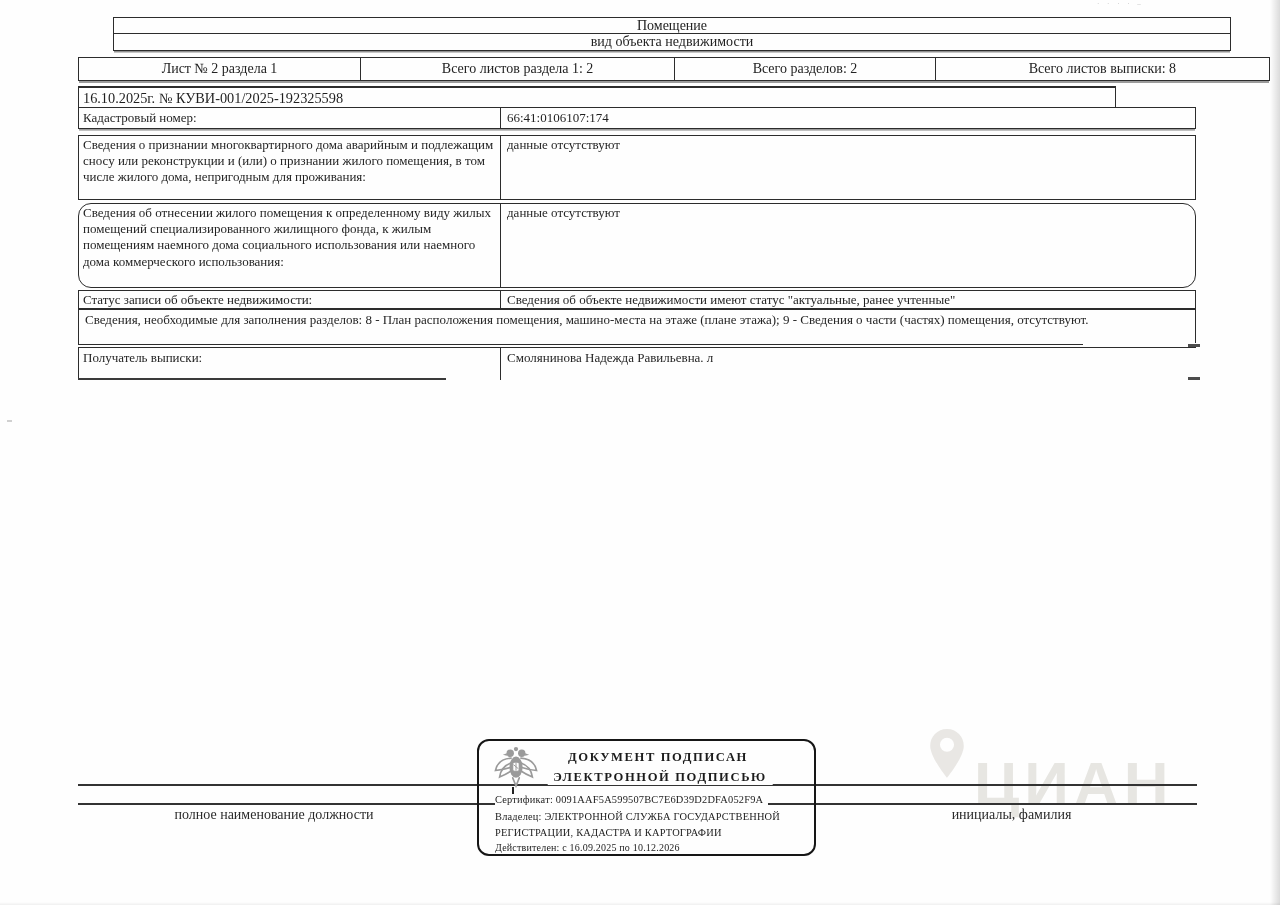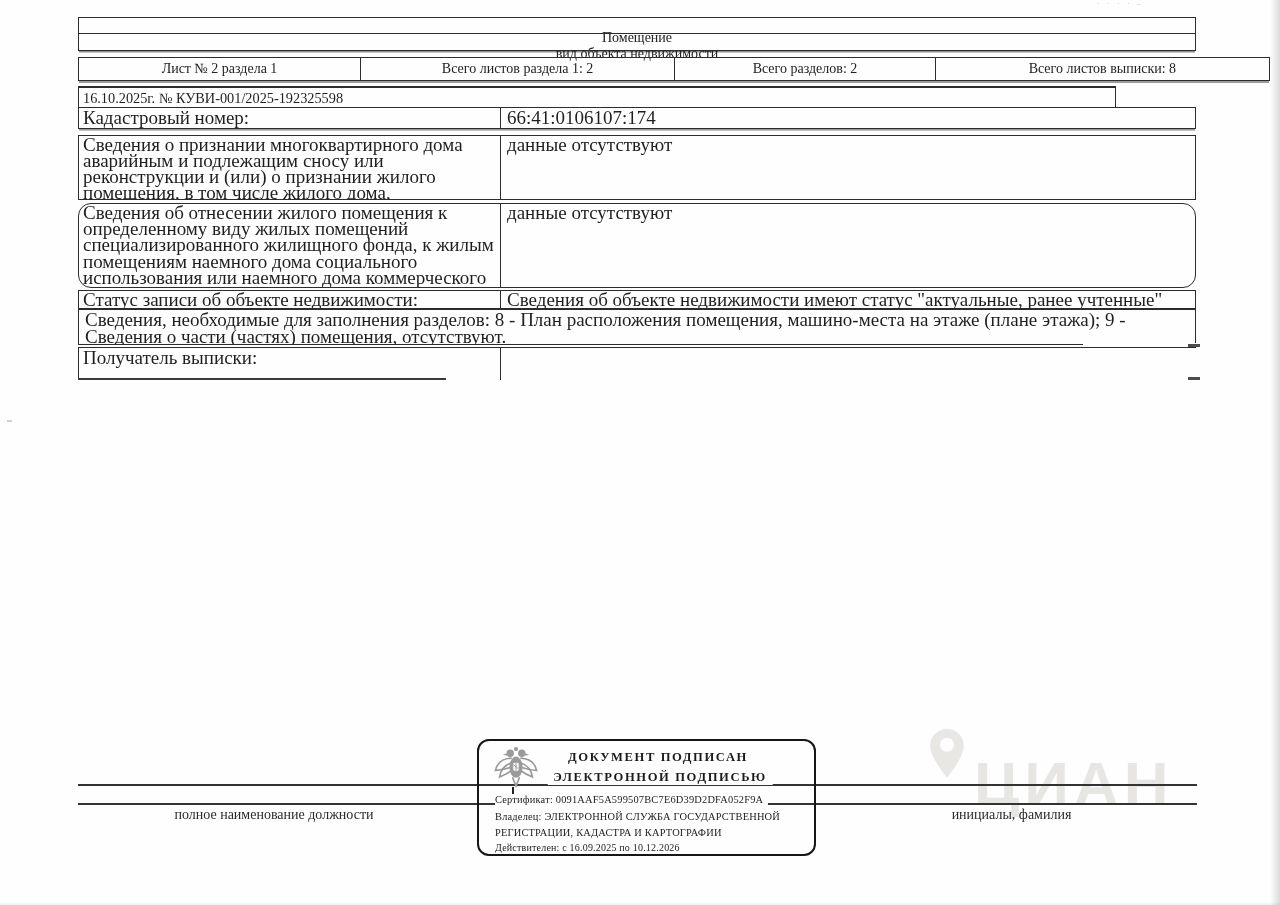--- a/index.html
+++ b/index.html
@@ -16,7 +16,7 @@
   
   .hdr-row1 { left:78px; top:17px; width:1118px; height:17px; }
   .hdr-row2 { left:78px; top:33px; width:1118px; height:18px; box-shadow:0 2.5px 0 -1px rgba(55,55,55,.55); }
-  .hdr-row1, .hdr-row2 { font-size:14px; line-height:14px; padding-top:13px; }
+  .hdr-row1, .hdr-row2 { font-size:14px; line-height:14px; padding-top:1px;margin-left:35px; }
 
   
   .sheet { left:78px; top:57px; width:1192px; height:24px; display:flex; border:1.8px solid #2c2c2c; box-shadow:0 3px 0 -1px rgba(55,55,55,.5); }

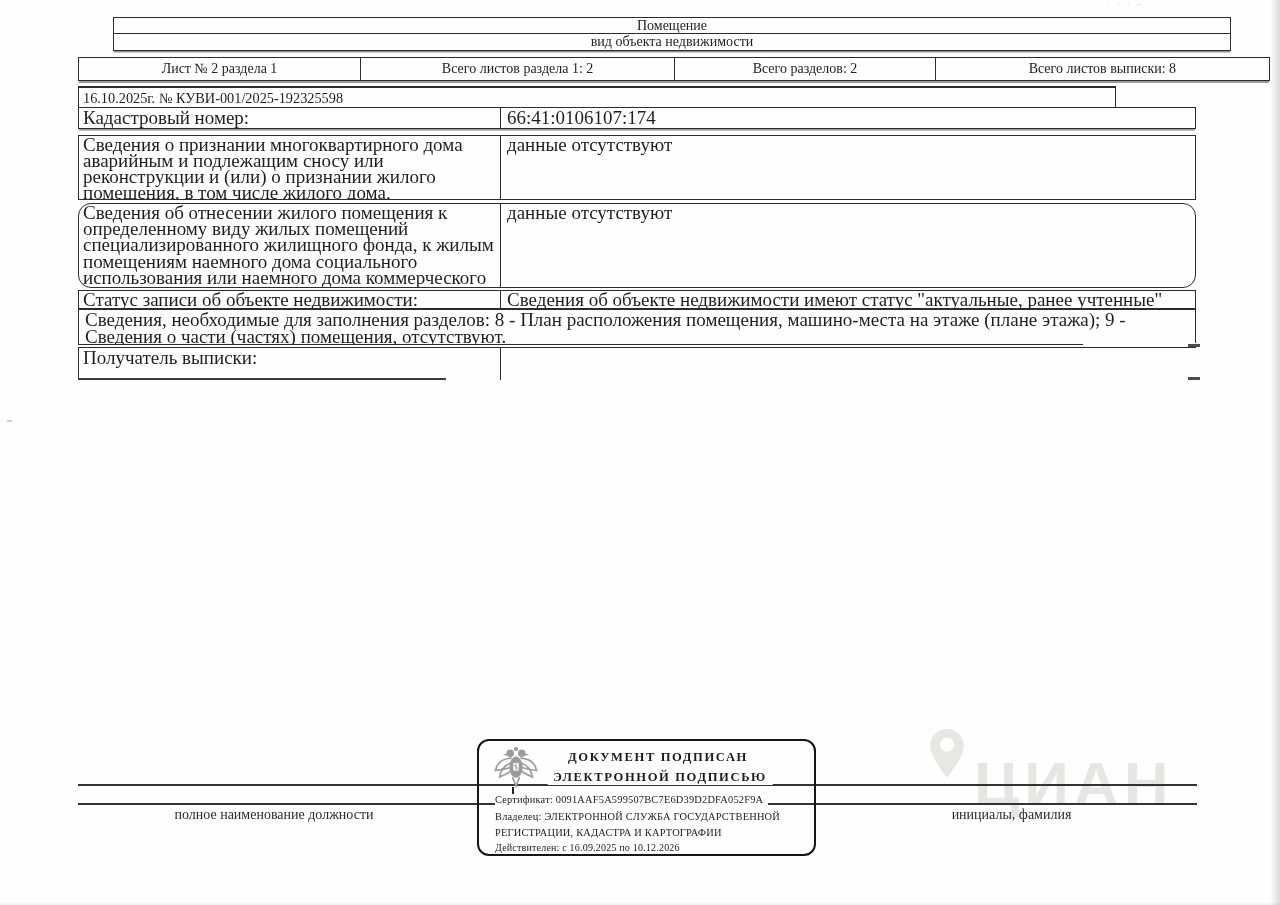--- a/index.html
+++ b/index.html
@@ -11,7 +11,7 @@
   .abs { position:absolute; }
   .bx  { border:1.6px solid #2c2c2c; }
   .ctr { text-align:center; }
-  .doc-text { font-size:19px; line-height:16px; color:#1f1f1f; }
+  .doc-text { font-size:13px; line-height:16px; color:#1f1f1f; }
 
   
   .hdr-row1 { left:78px; top:17px; width:1118px; height:17px; }

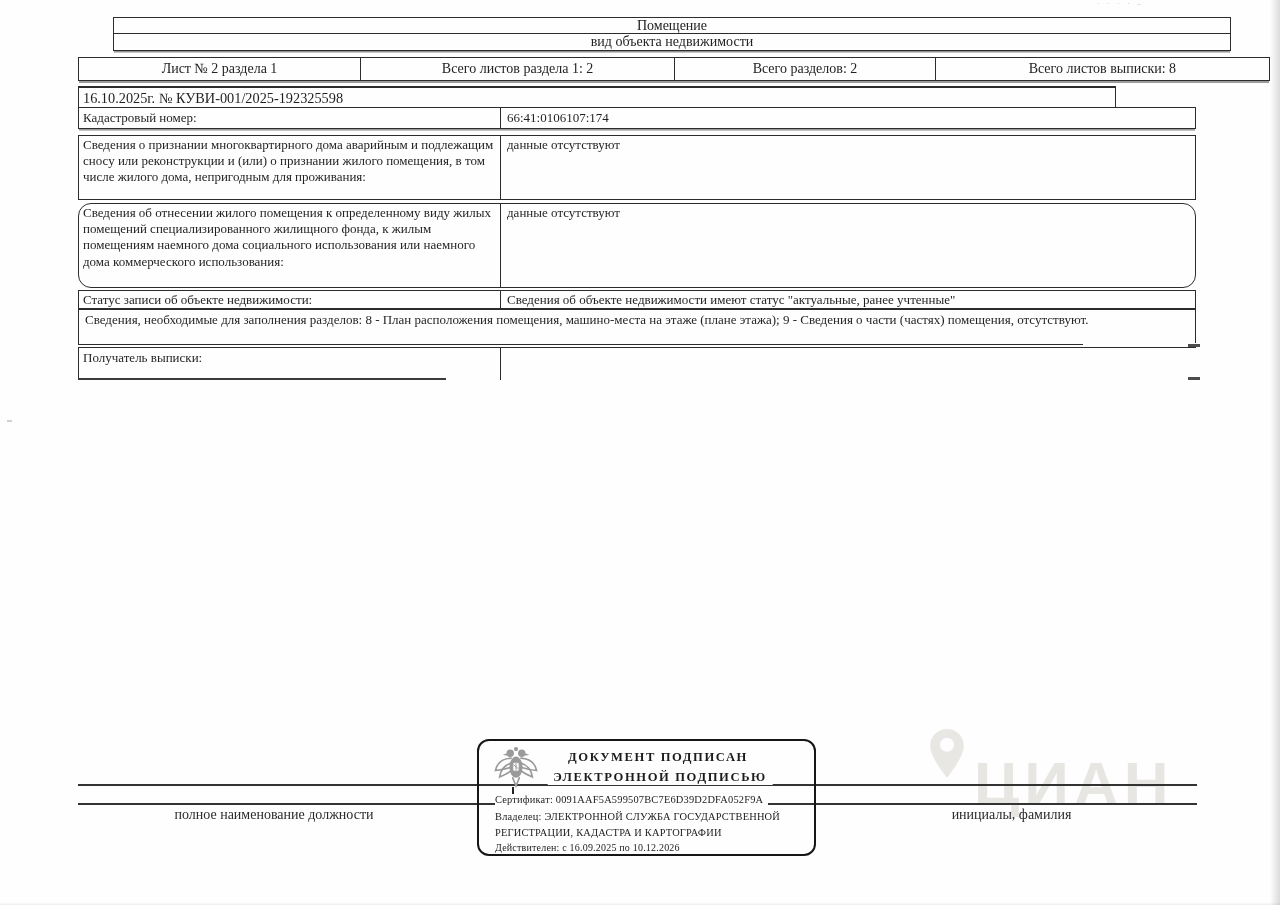--- a/index.html
+++ b/index.html
@@ -125,6 +125,7 @@
 
   <div class="abs r5 doc-text">
     <div class="lab">Получатель выписки:</div>
+    <div class="val">Смолянинова Надежда Равильевна. л</div>
   </div>
   <div class="abs r5-bottom"></div>
 

